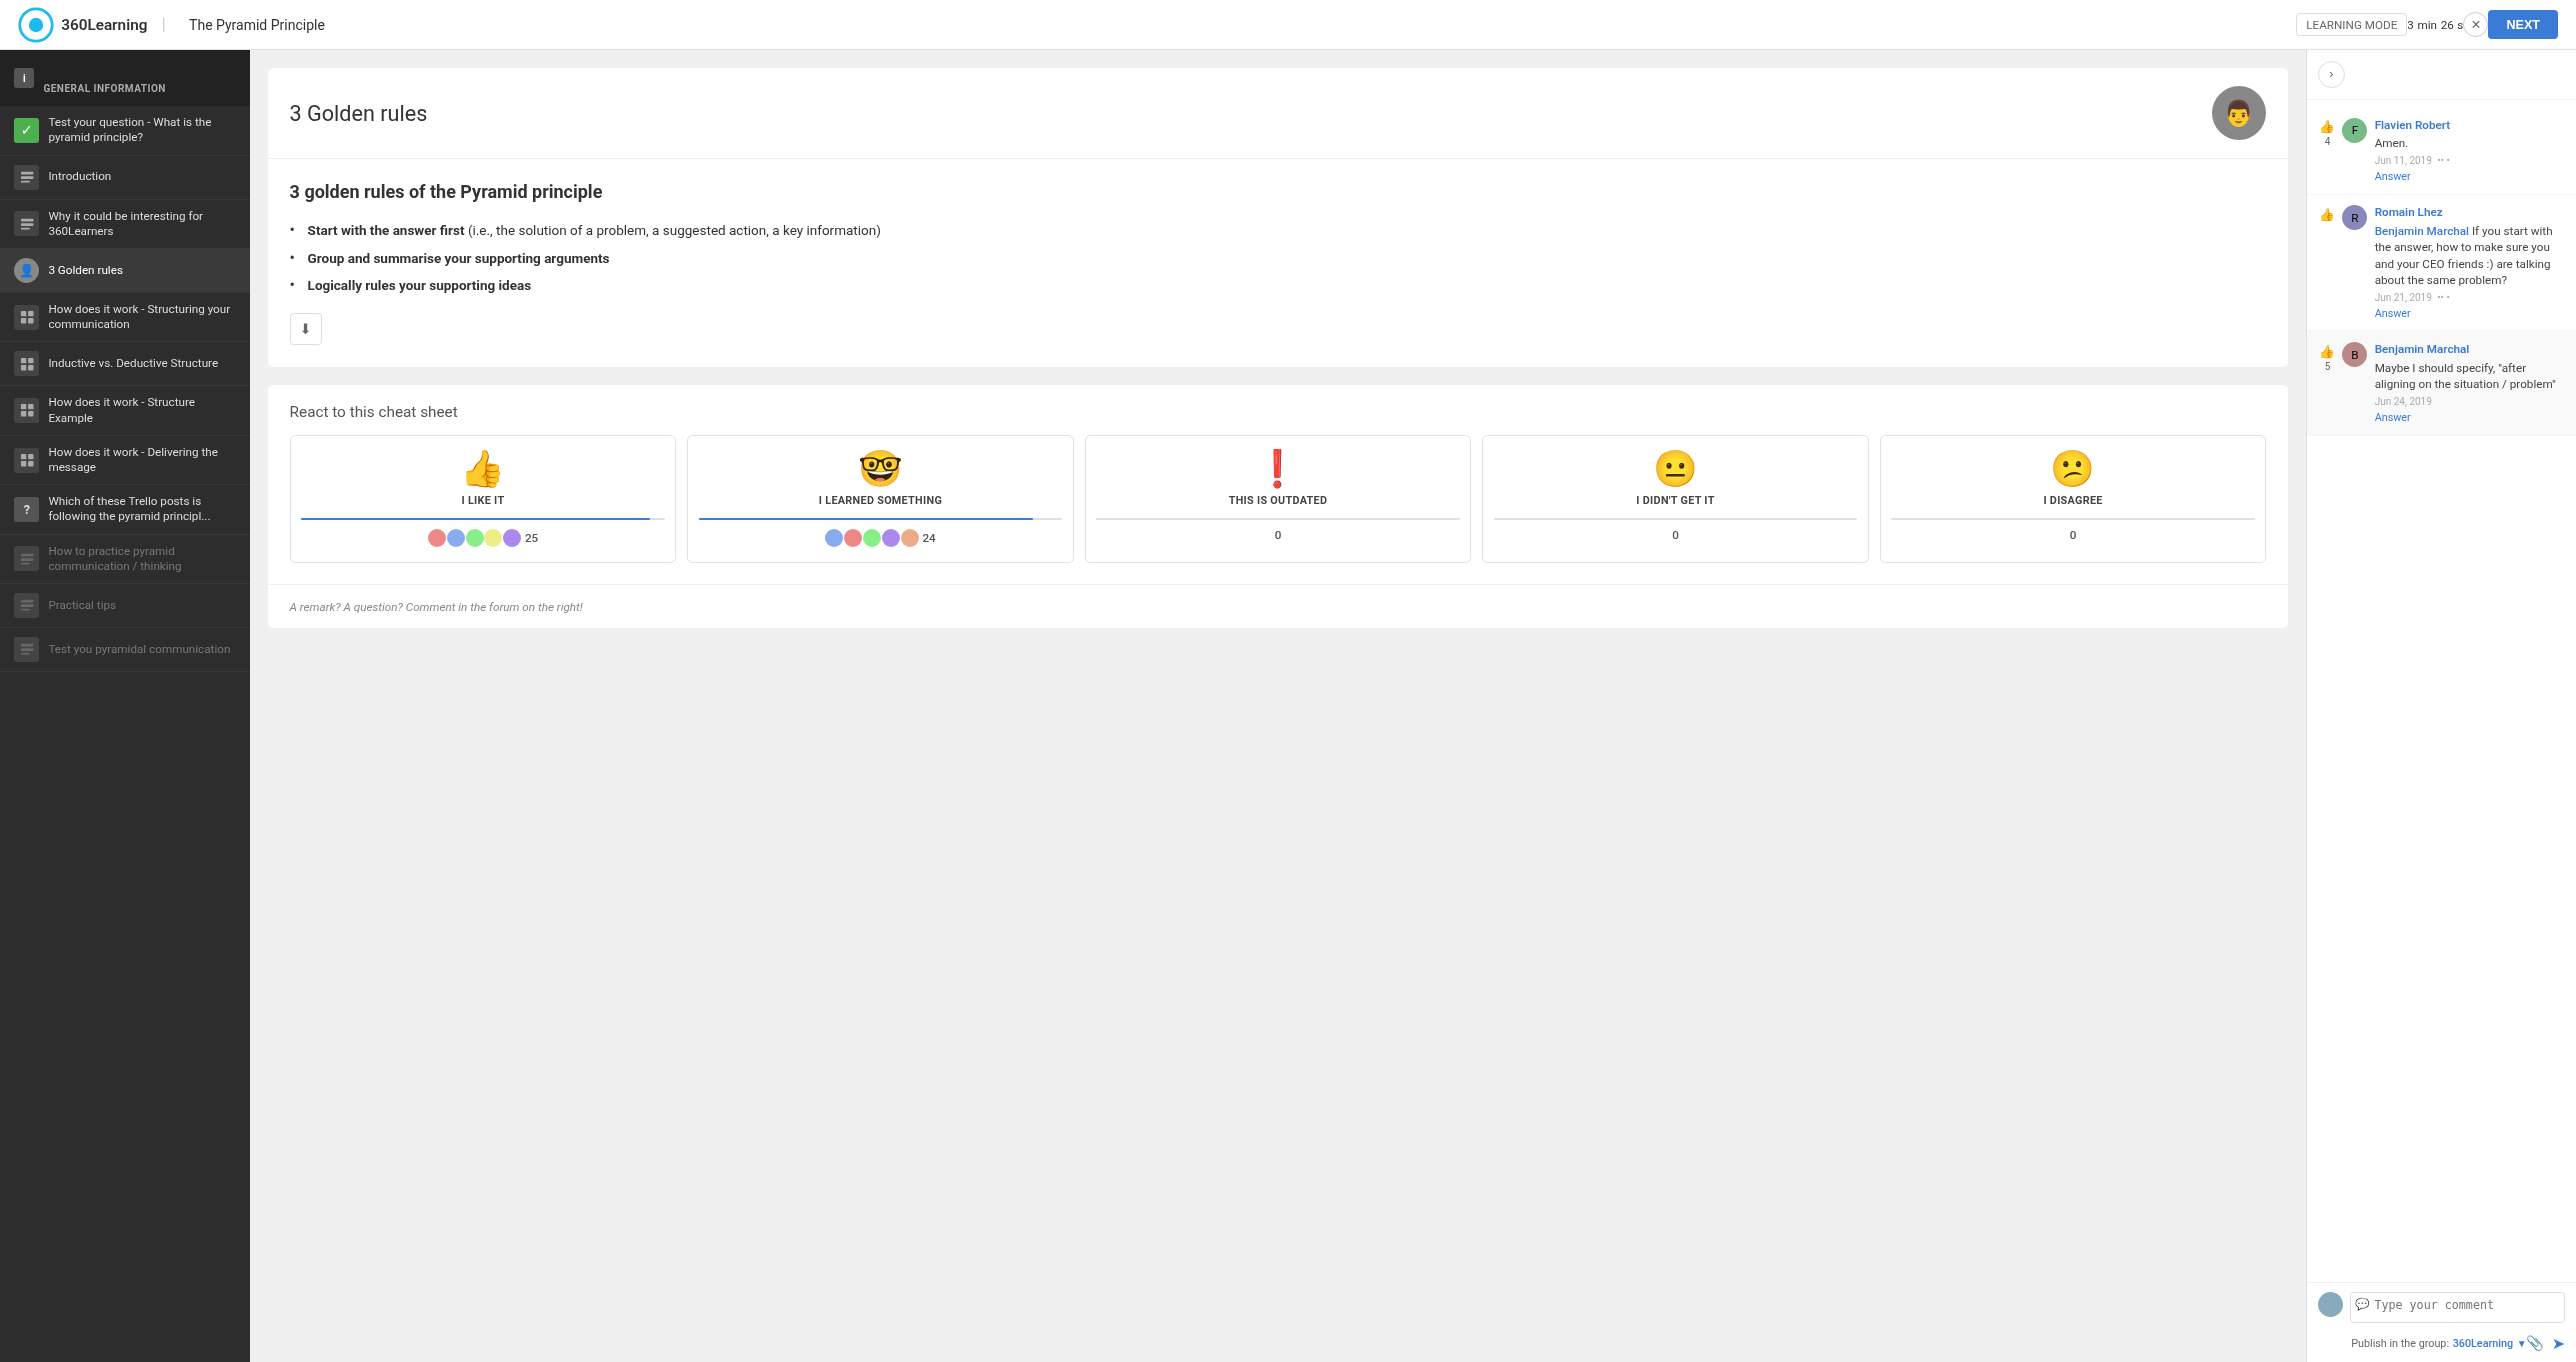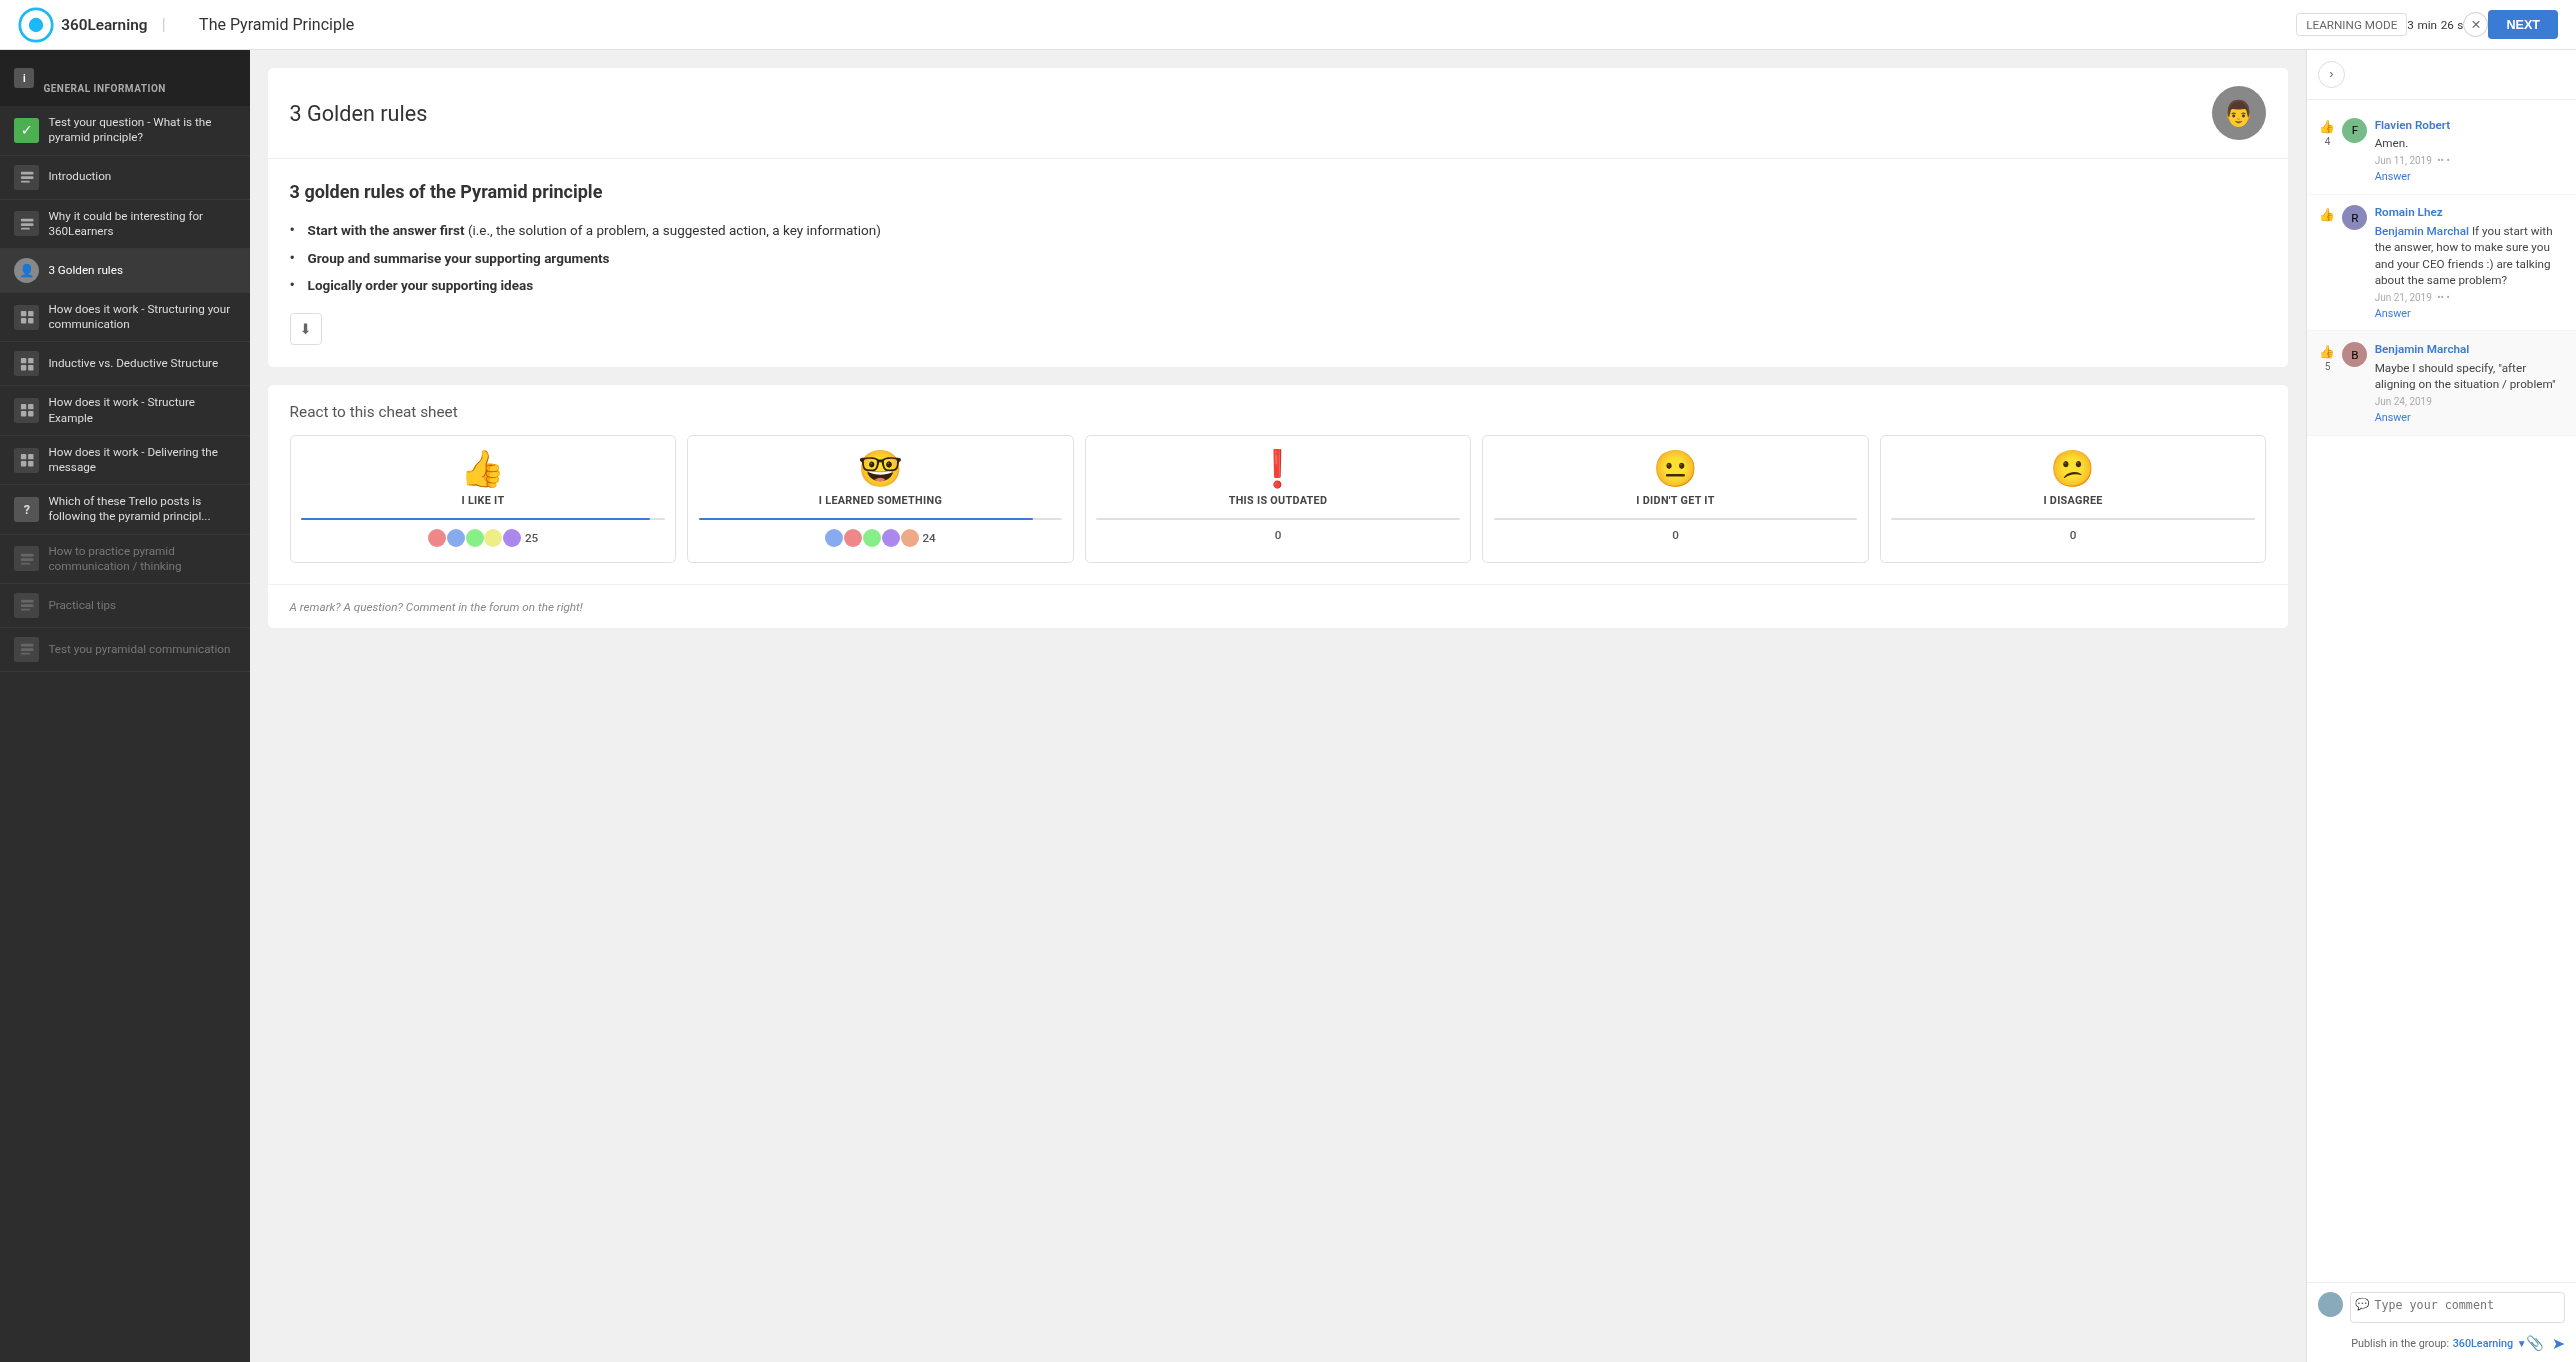--- a/index.html
+++ b/index.html
@@ -14,7 +14,7 @@
     .header-left { display: flex; align-items: center; gap: 14.4px; }
     .logo { display: flex; align-items: center; gap: 7.2px; }
     .logo-brand { font-size: 15.3px; font-weight: 600; color: #333; }
-    .header-title { font-size: 16px; color: #333; font-weight: 400; margin-left: 19px; }
+    .header-title { font-size: 14px; color: #333; font-weight: 400; margin-left: 9px; }
     .header-right { display: flex; align-items: center; gap: 0; }
     .learning-mode { display: flex; align-items: center; gap: 5.4px; font-size: 11.7px; color: #666; border: 0.9px solid #ddd; border-radius: 3.6px; padding: 3.6px 9px; }
     .timer { display: flex; align-items: center; gap: 3.6px; font-size: 11.7px; color: #333; }

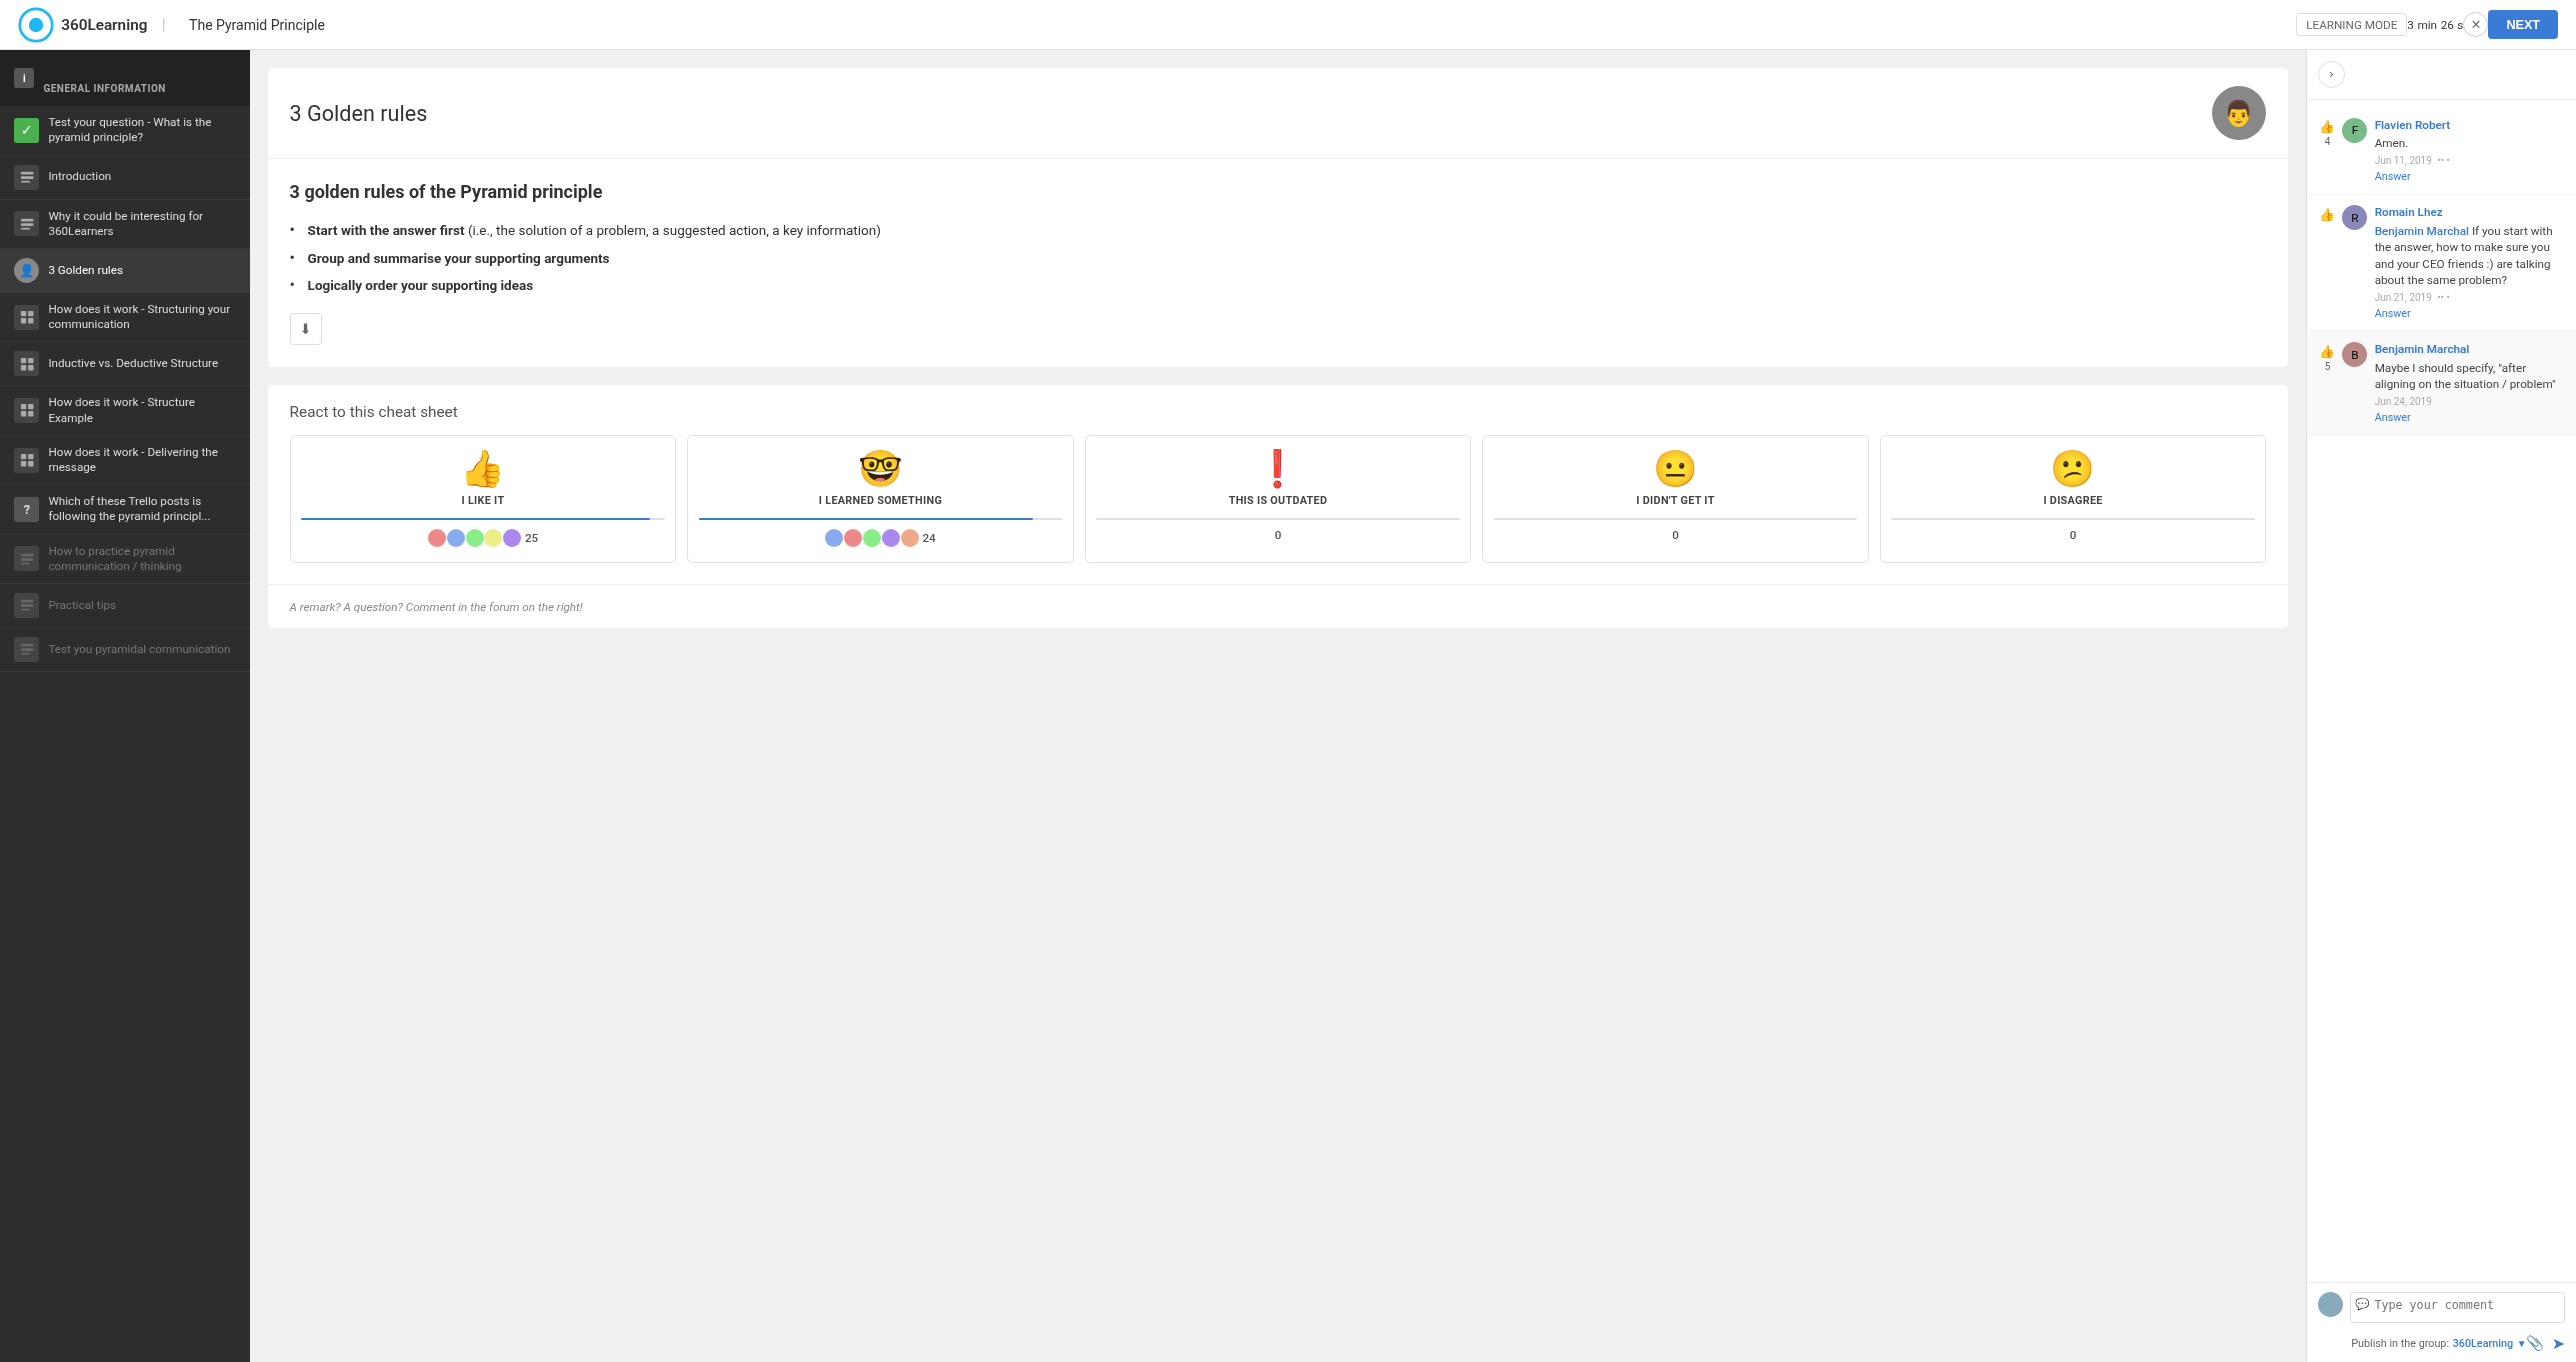--- a/index.html
+++ b/index.html
@@ -271,7 +271,7 @@
         <ul class="content-list">
           <li><strong>Start with the answer first</strong><span> (i.e., the solution of a problem, a suggested action, a key information)</span></li>
           <li><strong>Group and summarise your supporting arguments</strong></li>
-          <li><strong>Logically order your supporting ideas</strong></li>
+          <li><strong>Logically rules your supporting ideas</strong></li>
         </ul>
         <button class="download-btn">⬇</button>
       </div>

